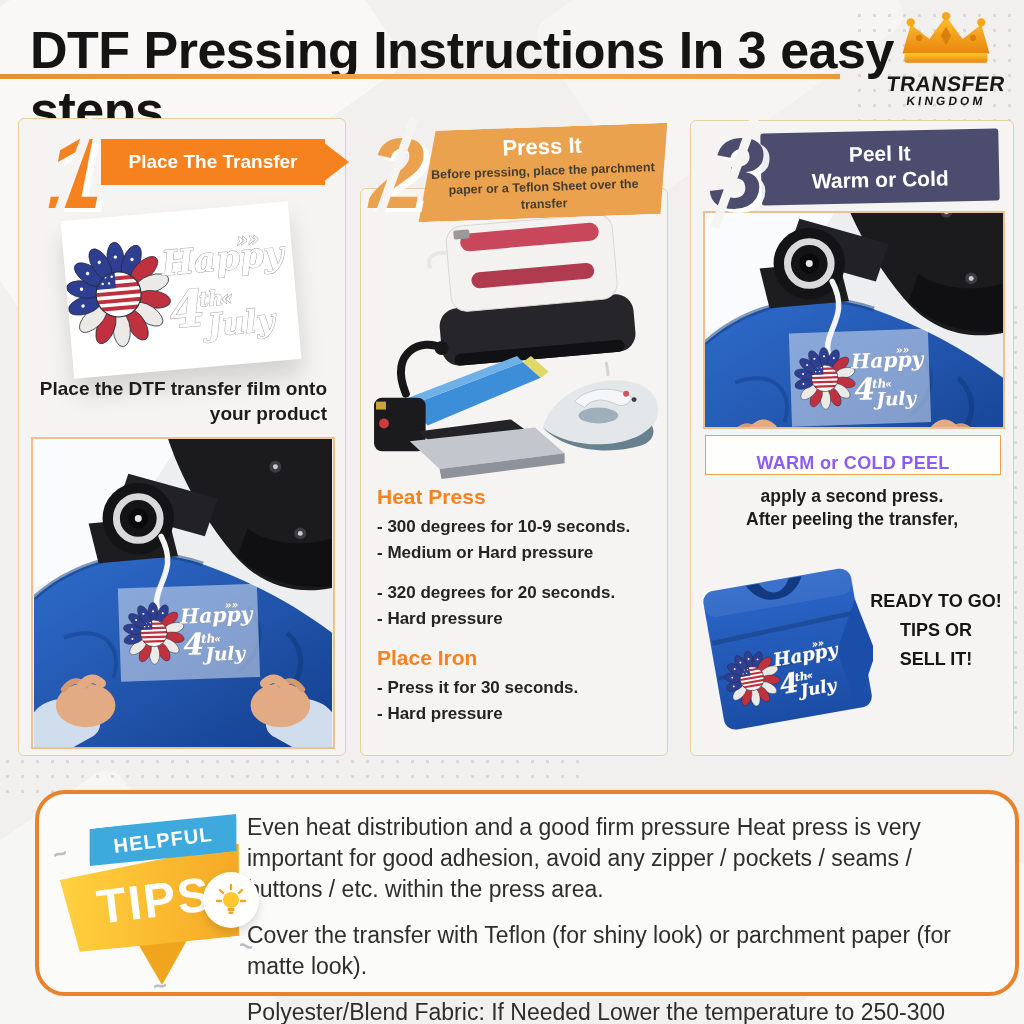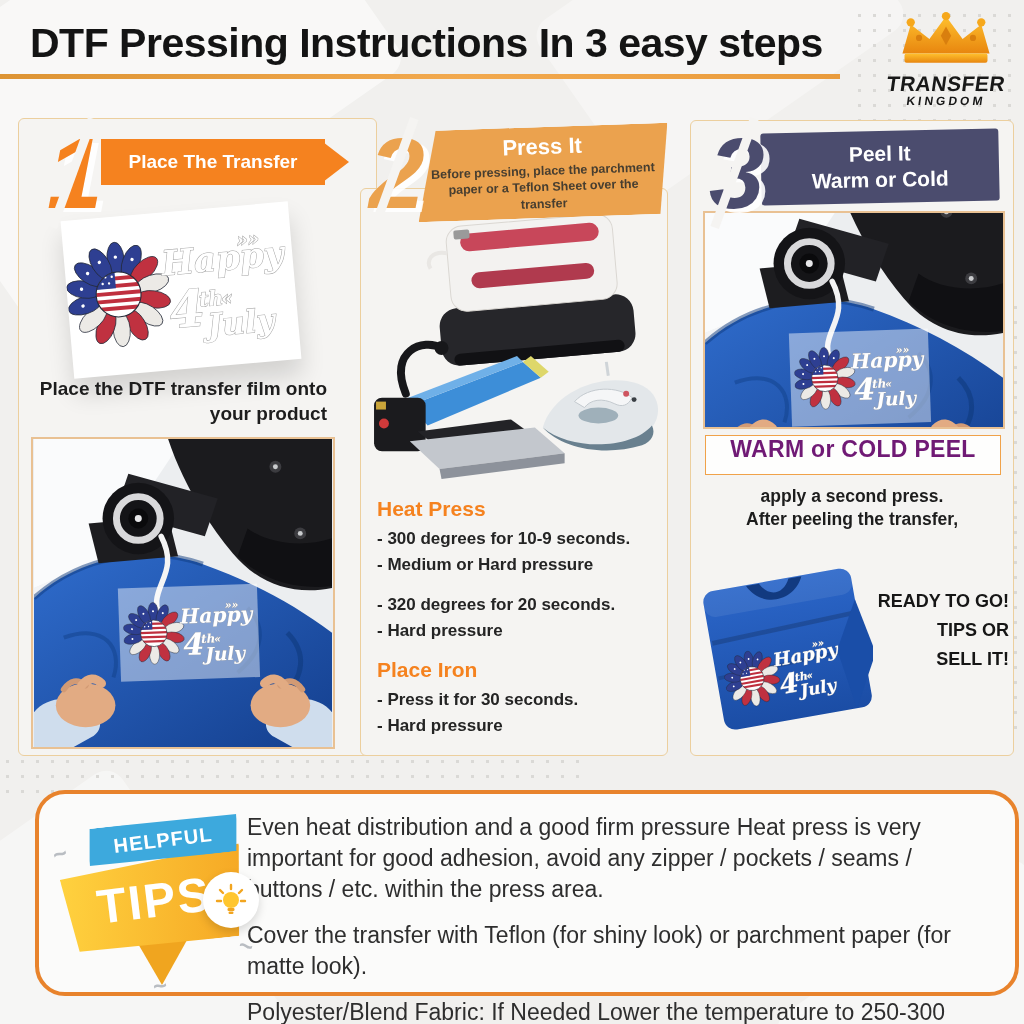--- a/index.html
+++ b/index.html
@@ -9,7 +9,7 @@
   .dots{position:absolute;background-image:radial-gradient(#d7d6d3 1.6px,transparent 1.8px);
         background-size:15px 15px;opacity:.9;}
   
-  .page-title{position:absolute;left:30px;top:20px;font-size:41px;font-weight:800;letter-spacing:-.5px;color:#141414;}
+  .page-title{position:absolute;left:30px;top:20px;font-size:52px;font-weight:800;letter-spacing:-.5px;color:#141414;}
   .title-underline{position:absolute;left:0;top:74px;width:840px;height:5px;
         background:linear-gradient(90deg,#dd9434,#f2a94e 55%,#e99b3c);}
   .logo{position:absolute;left:872px;top:12px;width:148px;text-align:center;}

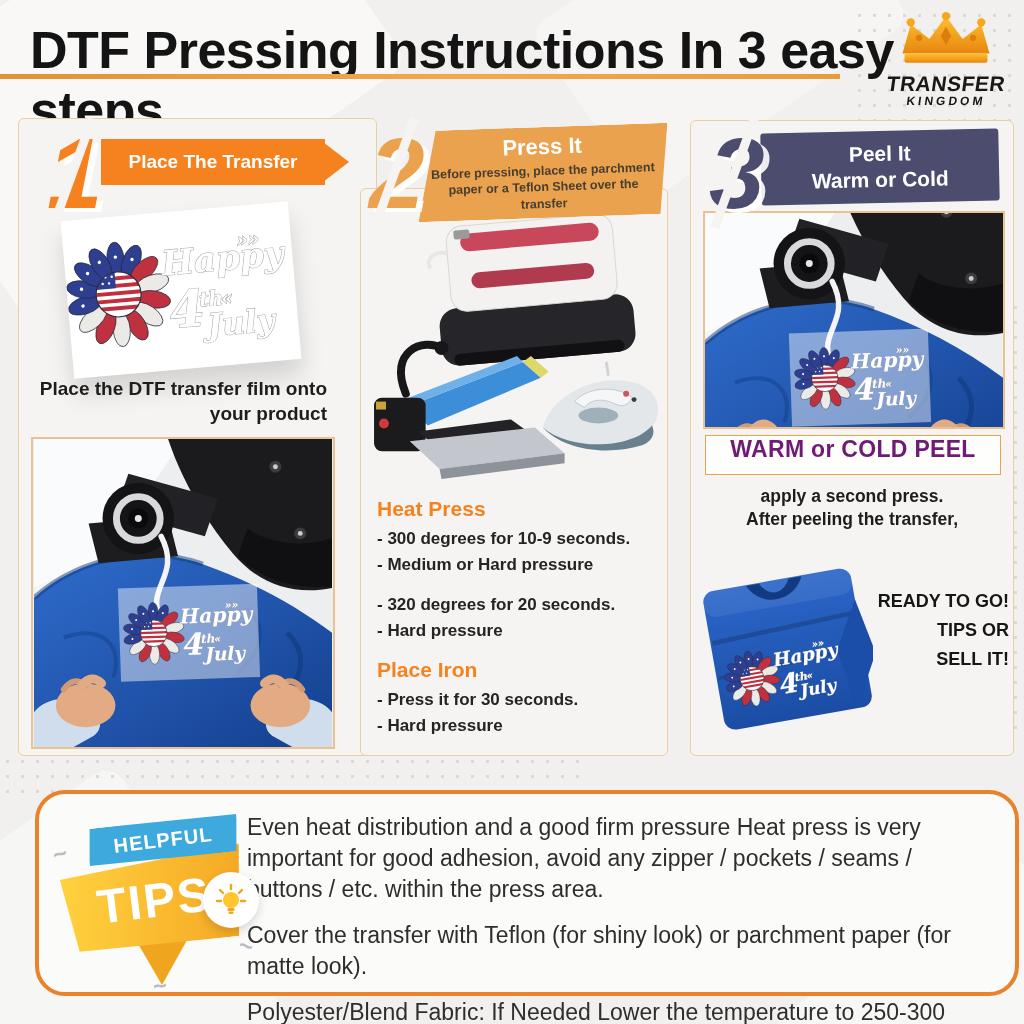--- a/index.html
+++ b/index.html
@@ -237,7 +237,7 @@
     <div class="logo-sub">KINGDOM</div>
   </div>
 
-  <div class="card" style="left:18px;top:118px;width:326px;height:636px;padding-left:31px;">
+  <div class="card" style="left:18px;top:118px;width:326px;height:636px;">
     <div class="num" style="left:28px;top:4px;color:#F5821F;">
       <span>1</span><i class="slash"></i>
     </div>

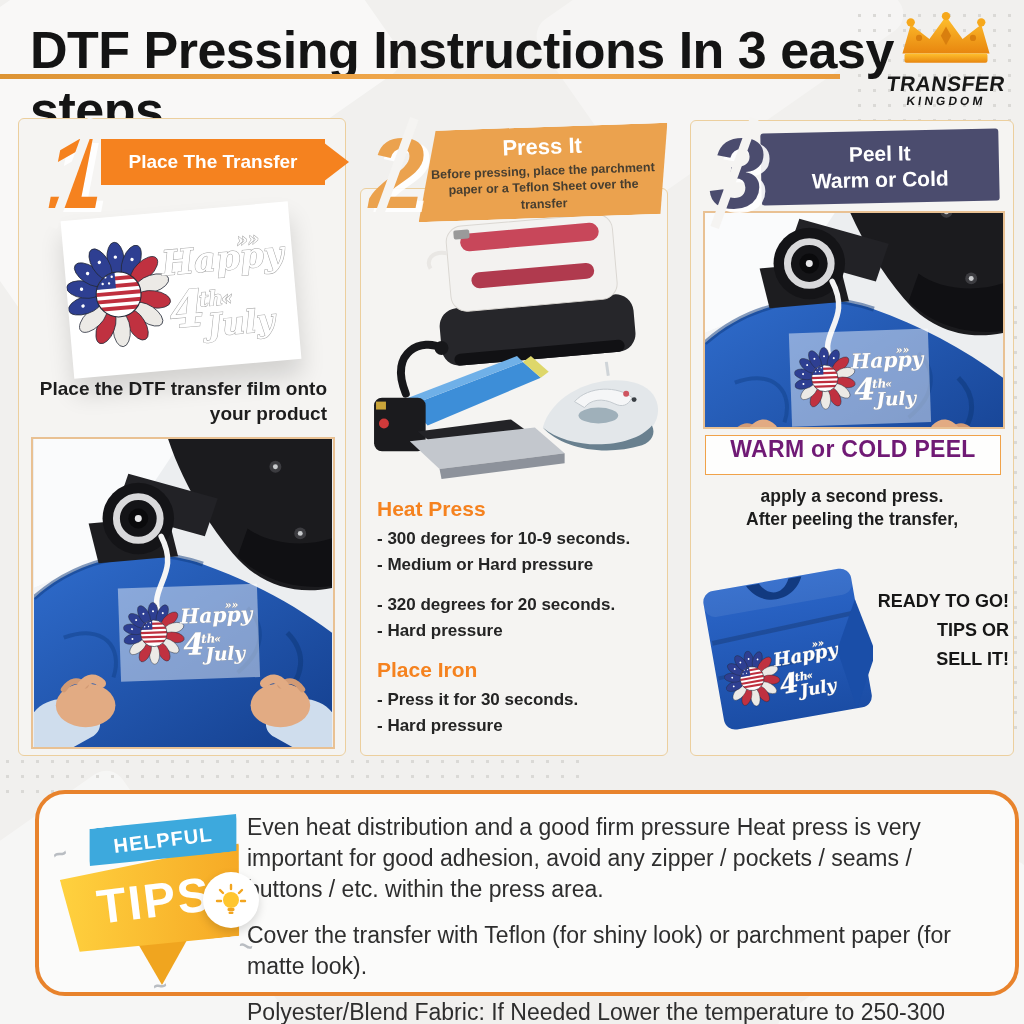--- a/index.html
+++ b/index.html
@@ -38,8 +38,8 @@
   .pblock{margin-bottom:15px;}
   .pblock .ptitle{color:#F5821F;font-size:21px;font-weight:800;margin-bottom:5px;}
   .pblock .pline{font-size:17px;font-weight:700;color:#242424;line-height:1.5;}
-  .peel-box{position:absolute;background:#fefefd;border:1px solid #f0a24a;display:flex;align-items:flex-start;
-       justify-content:center;color:#701a75;font-size:23px;font-weight:800;letter-spacing:.3px;}
+  .peel-box{position:absolute;background:#fefefd;border:1px solid #f0a24a;display:flex;align-items:flex-end;
+       justify-content:center;color:#8b5cf6;font-size:18px;font-weight:800;letter-spacing:.3px;}
   .ready{position:absolute;text-align:center;font-size:18px;font-weight:800;color:#161616;line-height:1.6;}
   
   .tips-box{position:absolute;left:35px;top:790px;width:976px;height:198px;background:#fbfbfa;

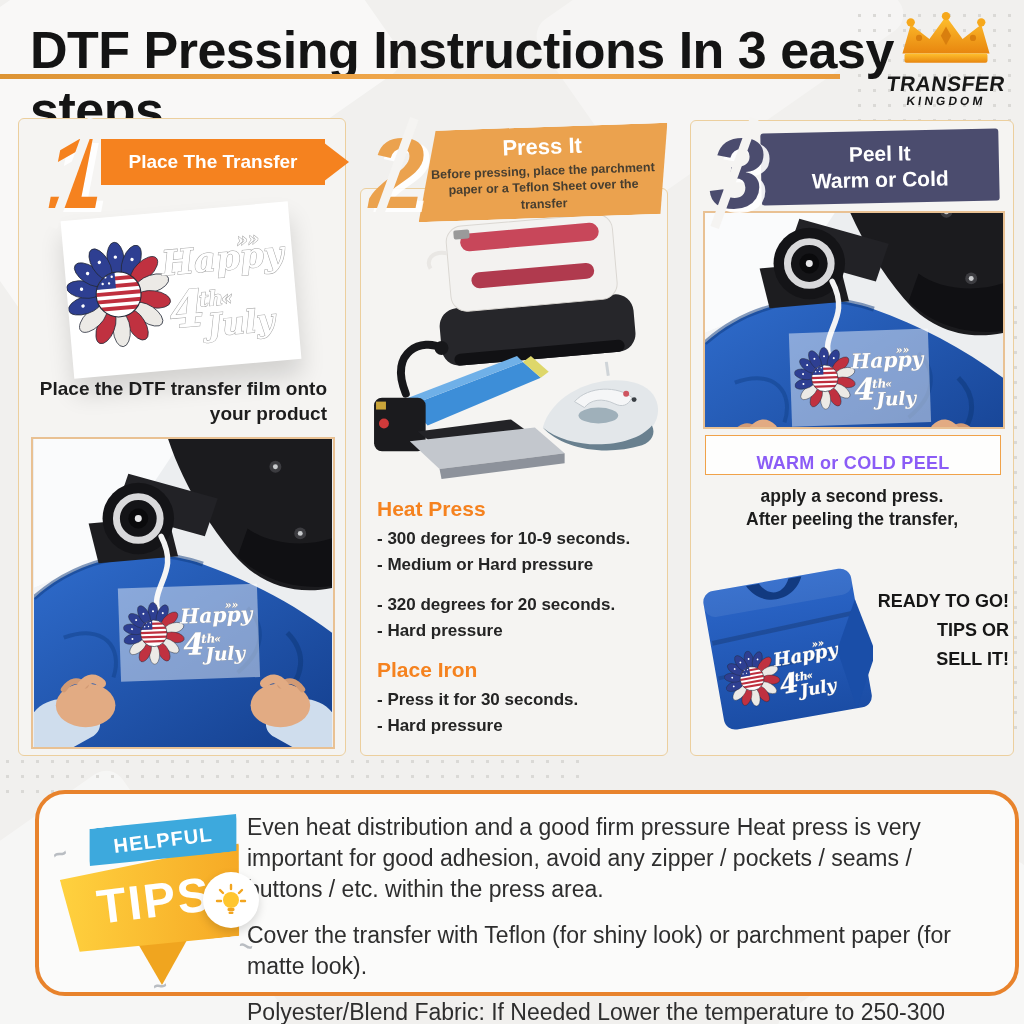--- a/index.html
+++ b/index.html
@@ -301,7 +301,7 @@
           <circle cx="94" cy="36" r="2.5" fill="#3a3f44"></circle>
       </g>
     </svg>
-    <div class="blocks" style="top:308px;">
+    <div class="blocks" style="top:296px;">
       <div class="pblock">
         <div class="ptitle">Heat Press</div>
         <div class="pline">- 300 degrees for 10-9 seconds.</div>

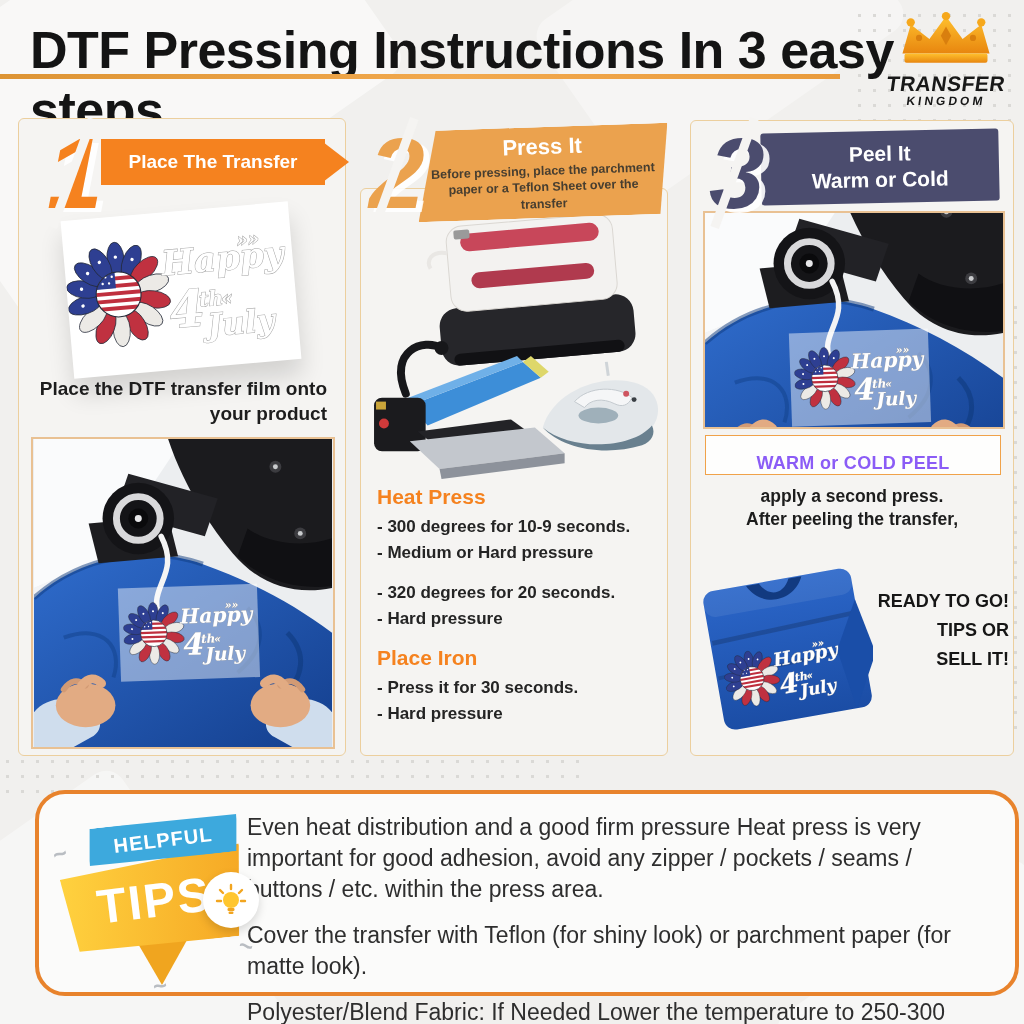--- a/index.html
+++ b/index.html
@@ -342,7 +342,7 @@
     <svg viewBox="0 0 190 210" style="position:absolute;left:4px;top:424px;width:178px;height:200px;">
       <use href="#folded-shirt"></use>
     </svg>
-    <div class="ready" style="left:172px;top:466px;width:146px;text-align:right;">
+    <div class="ready" style="left:172px;top:466px;width:146px;">
       <div>READY TO GO!</div>
       <div>TIPS OR</div>
       <div>SELL IT!</div>

